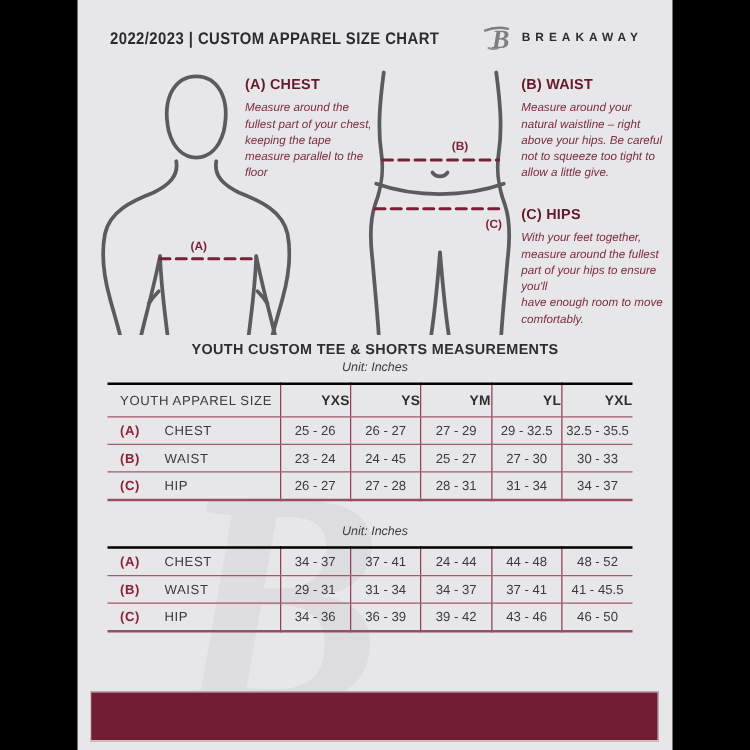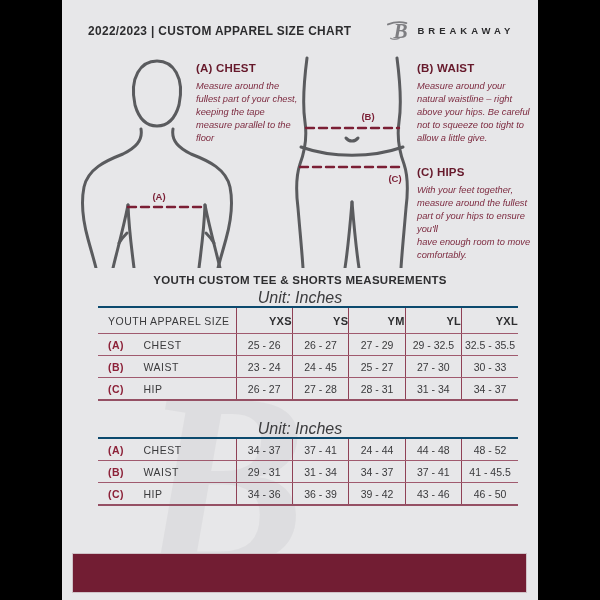--- a/index.html
+++ b/index.html
@@ -36,7 +36,7 @@
   .instr-hips{left:355px;top:166px;width:114px;}
   
   .section-title{position:absolute;left:0;width:100%;text-align:center;font-size:11.5px;font-weight:bold;color:#2e2e30;letter-spacing:.3px;}
-  .unit{position:absolute;left:0;width:100%;text-align:center;font-size:16px;font-style:italic;color:#3c3c3e;}
+  .unit{position:absolute;left:0;width:100%;text-align:center;font-size:10px;font-style:italic;color:#3c3c3e;}
   .t1-title{top:274px;} .t1-unit{top:289px;}
   .t2-title{top:405px;} .t2-unit{top:420px;}
   table.size-table{

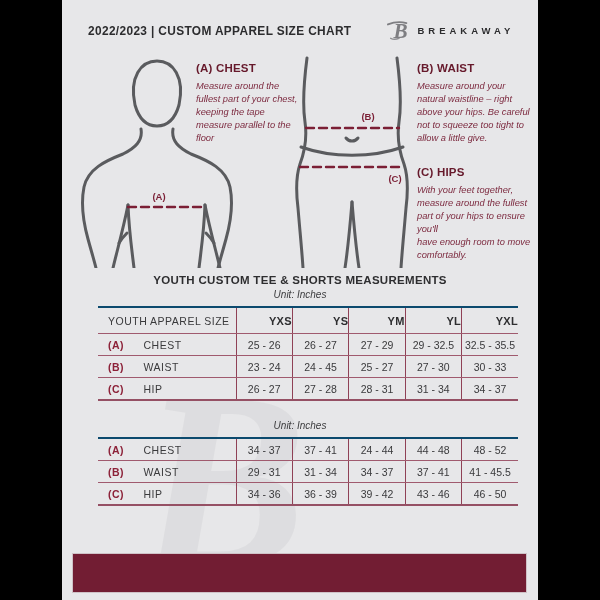--- a/index.html
+++ b/index.html
@@ -40,8 +40,8 @@
   .t1-title{top:274px;} .t1-unit{top:289px;}
   .t2-title{top:405px;} .t2-unit{top:420px;}
   table.size-table{
-    position:absolute;left:36px;width:420px;border-collapse:collapse;table-layout:fixed;
-    border-top:2px solid #0c4a6e;border-bottom:2px solid #955064;
+    position:absolute;left:24px;width:420px;border-collapse:collapse;table-layout:fixed;
+    border-top:2px solid #000000;border-bottom:2px solid #955064;
   }
   .t1{top:306px;} .t2{top:437px;}
   table.size-table col.c-label{width:138px;}

